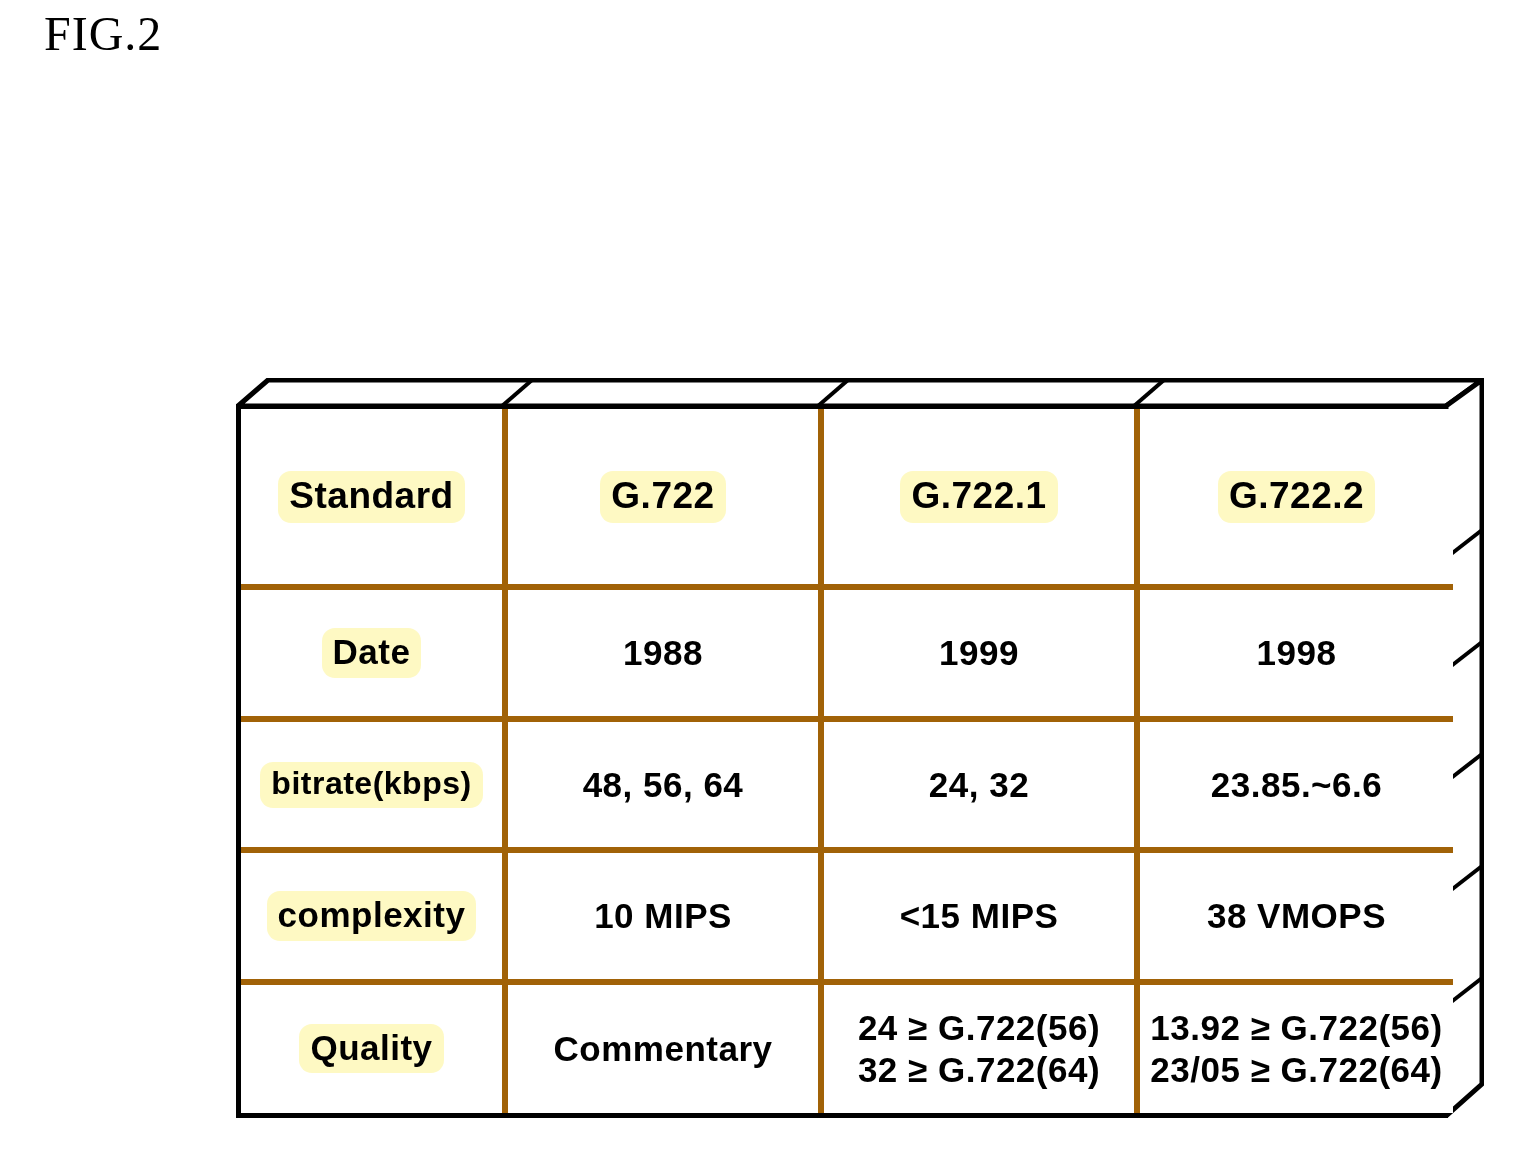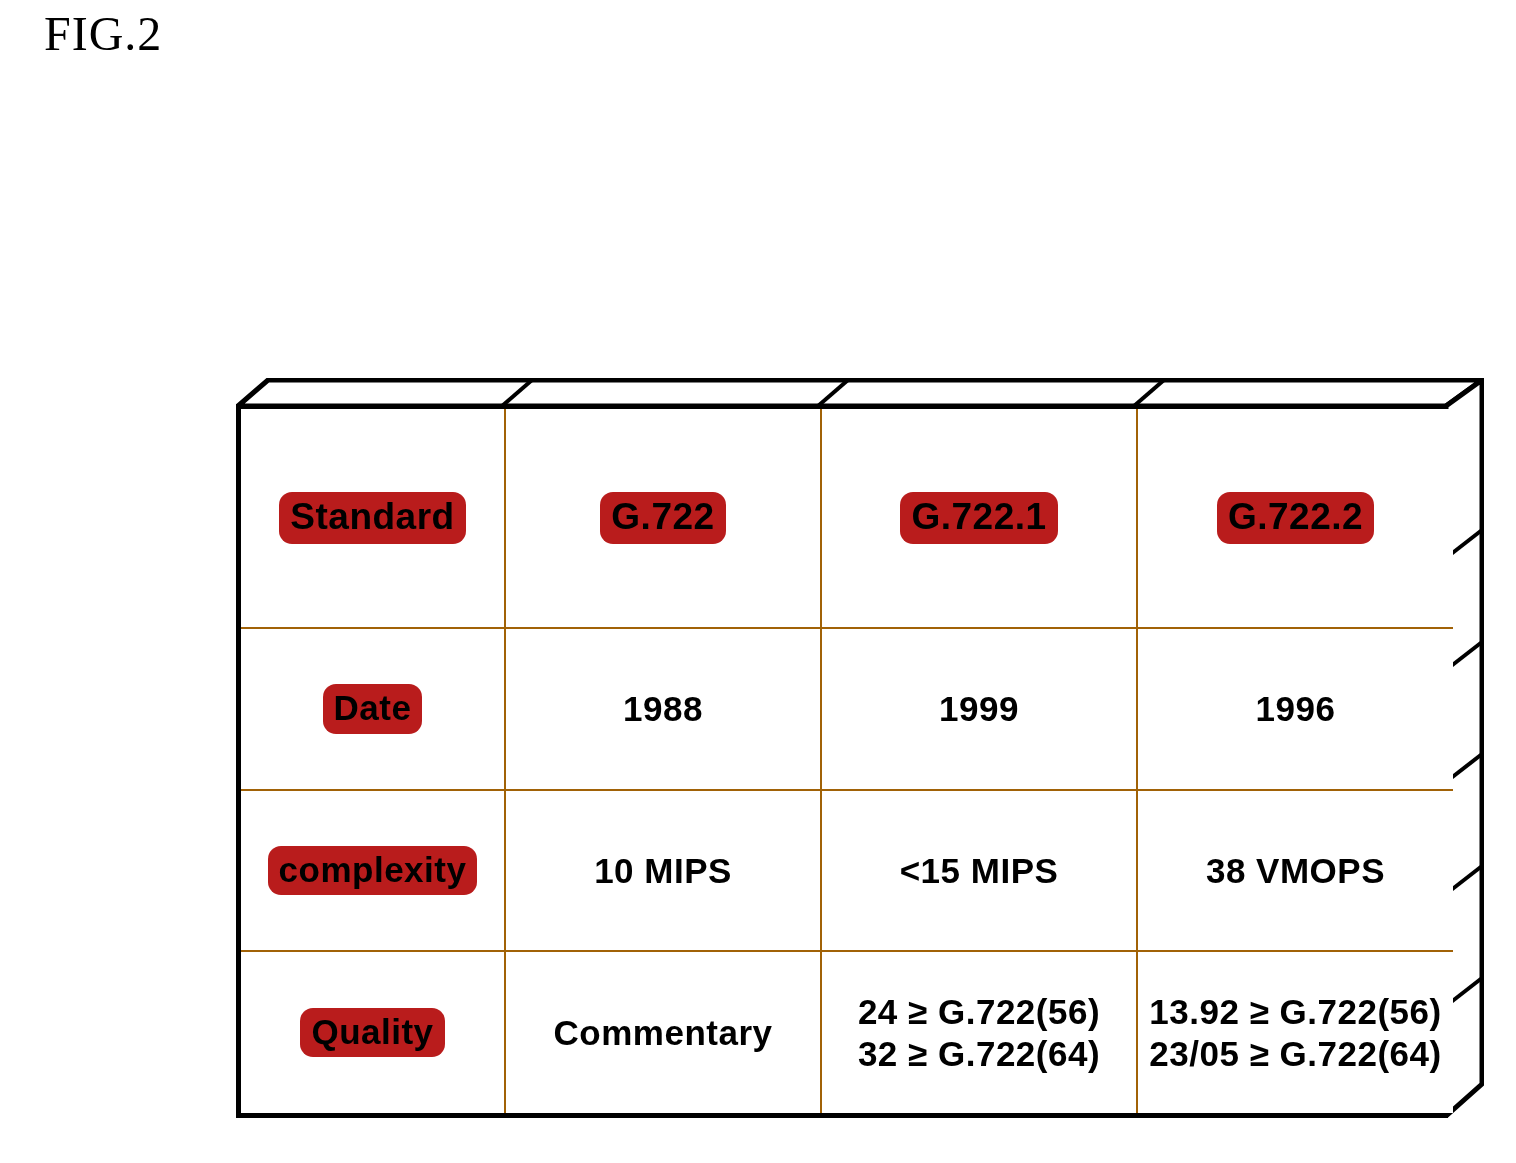--- a/index.html
+++ b/index.html
@@ -108,7 +108,7 @@
   
   .plate {
     display: inline-block;
-    background: #b91c1c;
+    background: #fef9c3;
     padding: 3px 11px 5px 11px;
     border-radius: 13px;
     white-space: nowrap;

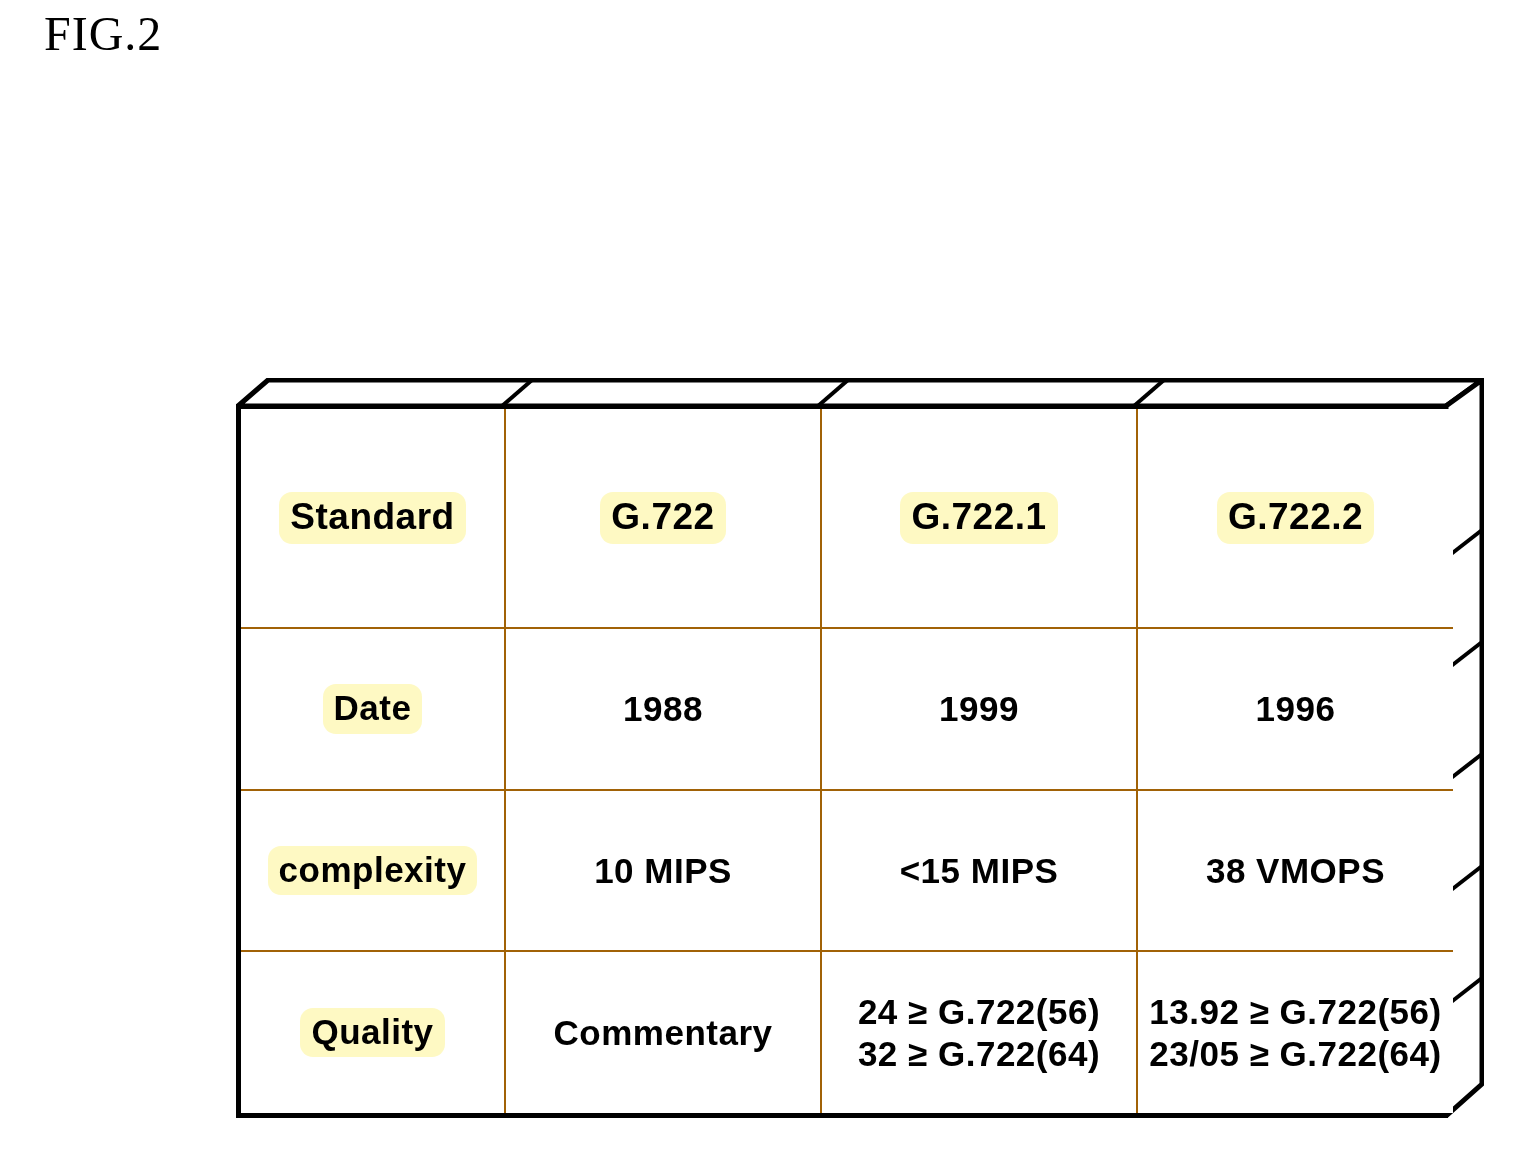--- a/index.html
+++ b/index.html
@@ -68,7 +68,7 @@
     table-layout: fixed;
   }
   table.grid td {
-    border: 2px solid #a16207;
+    border: 6px solid #a16207;
     text-align: center;
     vertical-align: middle;
     padding: 0;

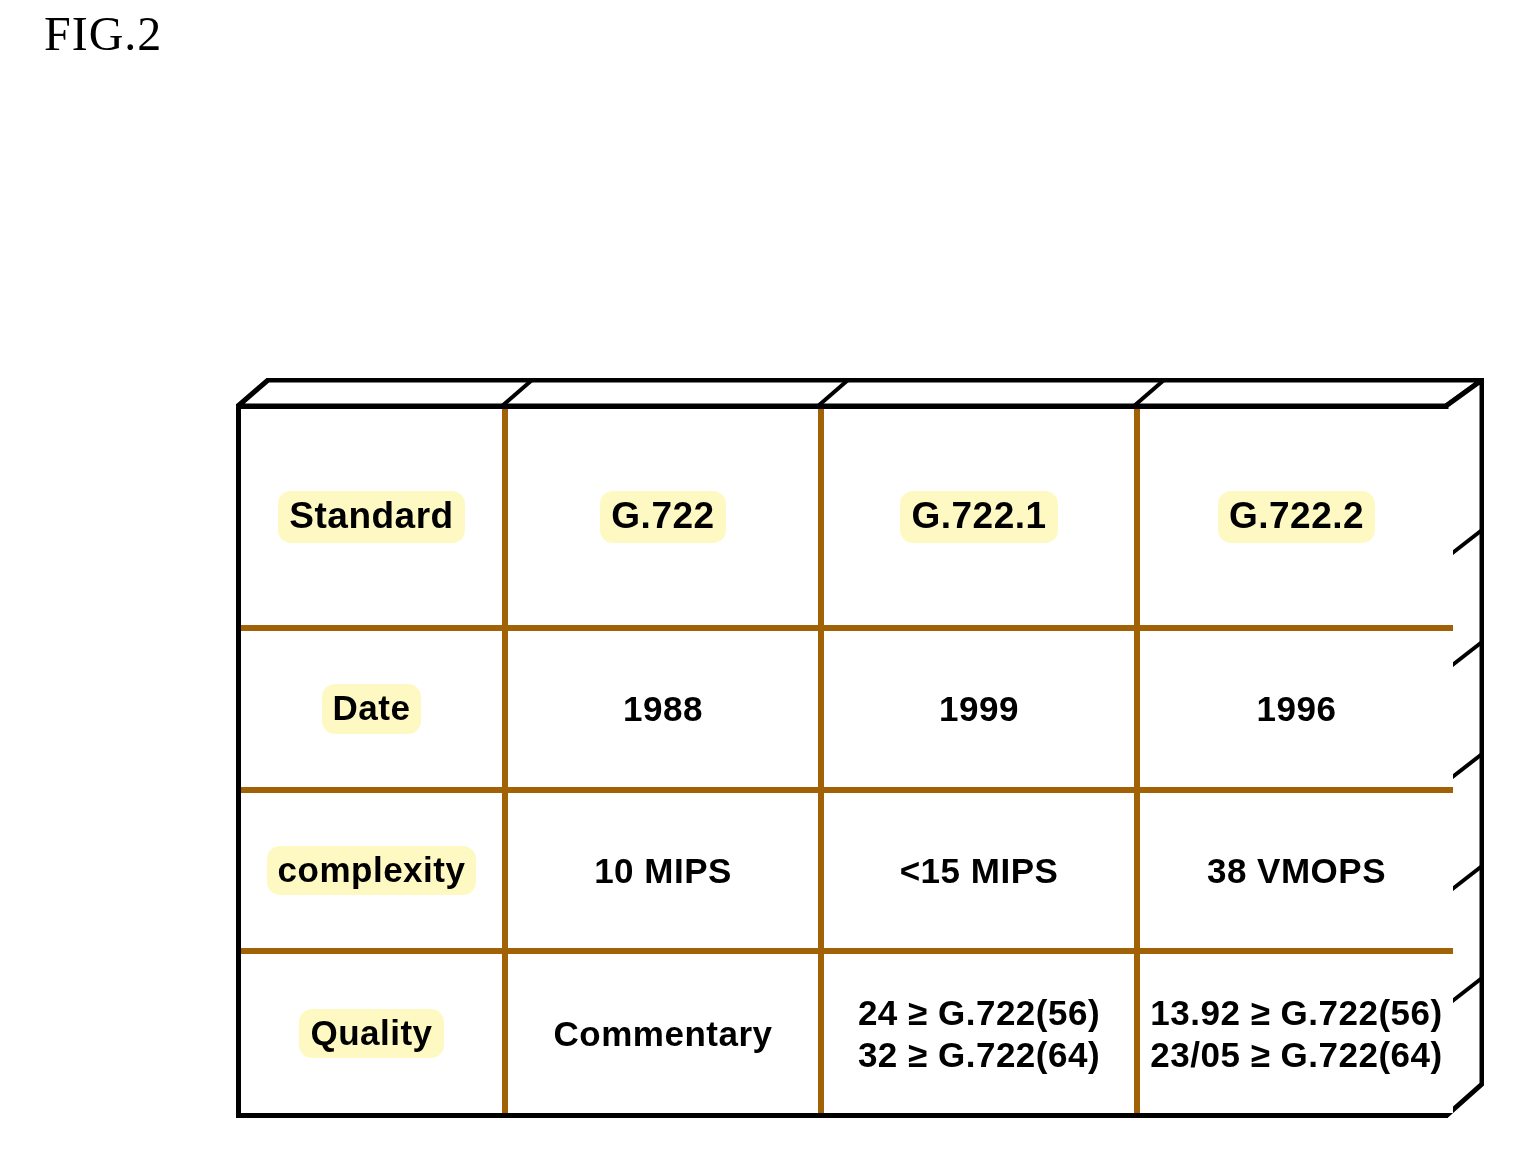--- a/index.html
+++ b/index.html
@@ -185,7 +185,7 @@
             <span class="cell-text">1999</span>
           </td>
           <td>
-            <span class="cell-text">1996</span>
+            <span class="cell-text">1998</span>
           </td>
         </tr>
 

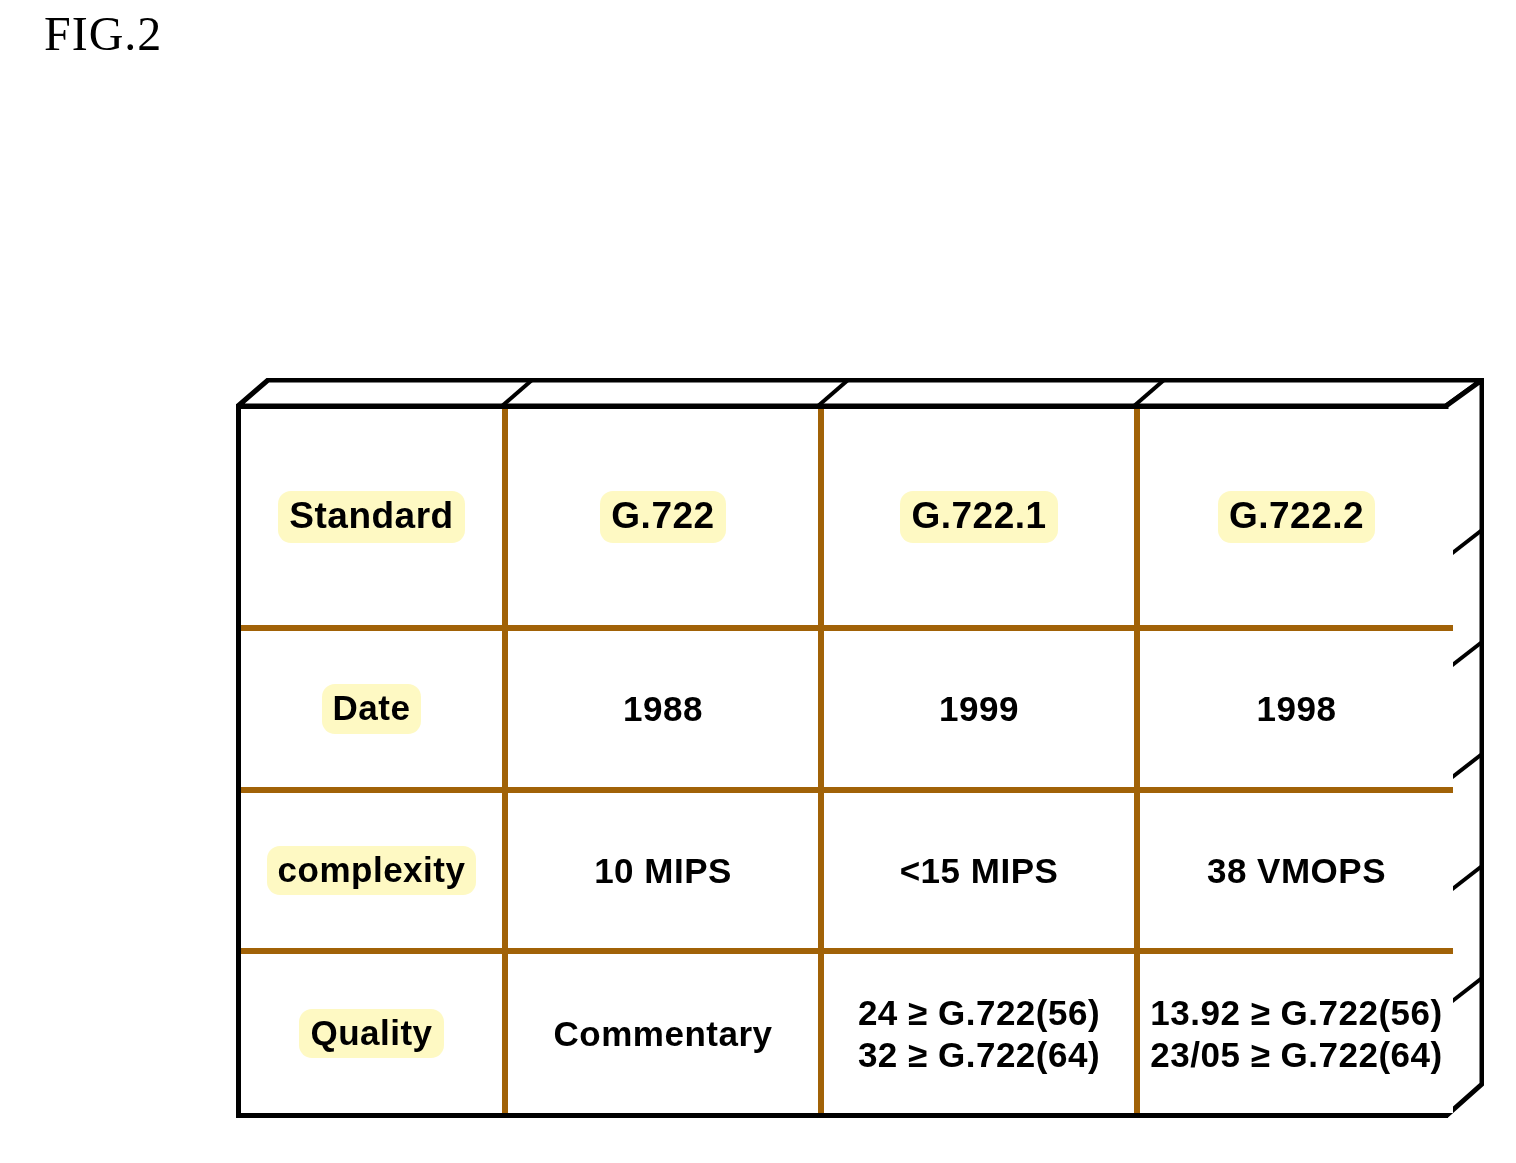--- a/index.html
+++ b/index.html
@@ -189,6 +189,20 @@
           </td>
         </tr>
 
+        <tr class="r-body">
+          <td class="stipple">
+            <span class="plate label-small">bitrate(kbps)</span>
+          </td>
+          <td>
+            <span class="cell-text">48, 56, 64</span>
+          </td>
+          <td>
+            <span class="cell-text">24, 32</span>
+          </td>
+          <td>
+            <span class="cell-text">23.85.~6.6</span>
+          </td>
+        </tr>
 
 
         <tr class="r-body">

